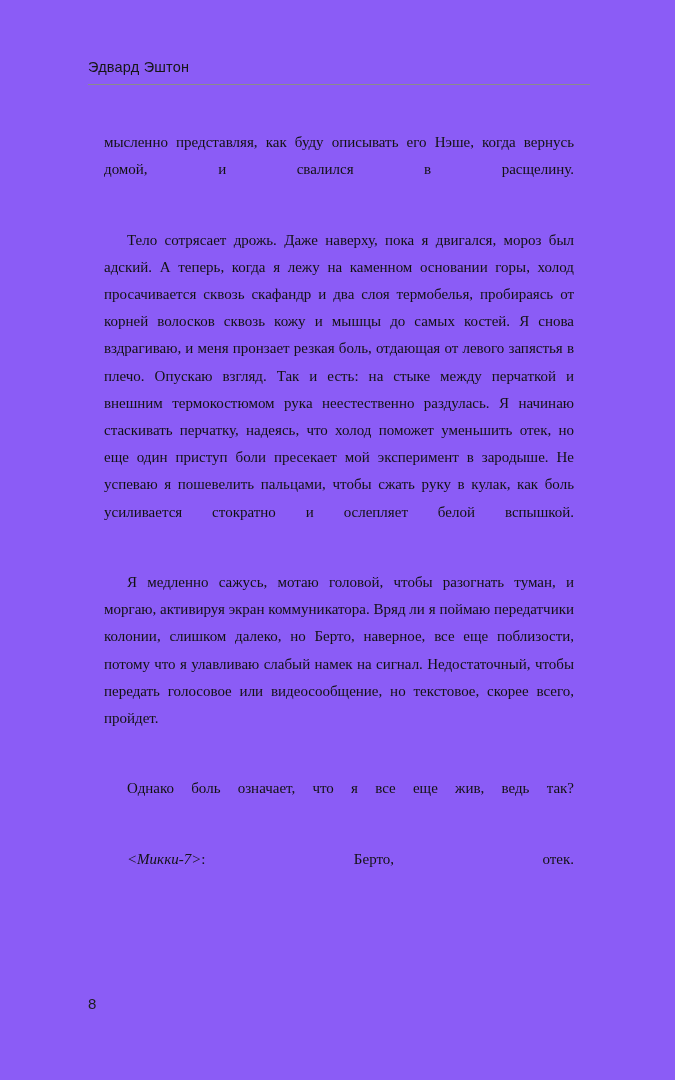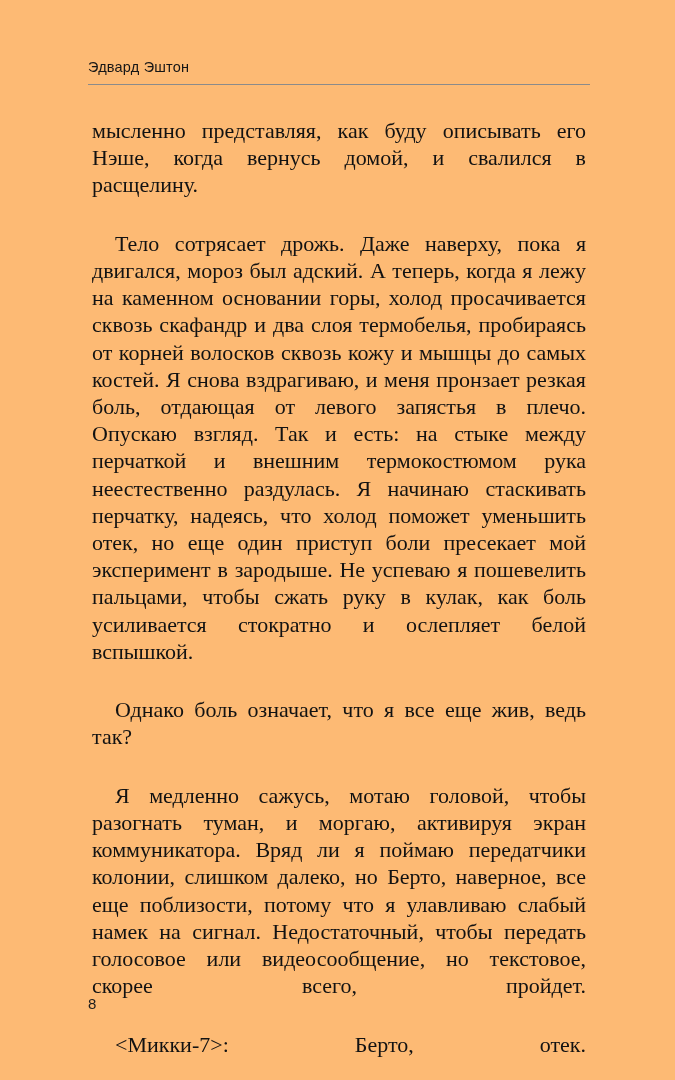--- a/index.html
+++ b/index.html
@@ -19,7 +19,7 @@
     position: relative;
     width: 675px;
     height: 1080px;
-    background: #fdba74;
+    background: #8b5cf6;
     box-sizing: border-box;
   }
 

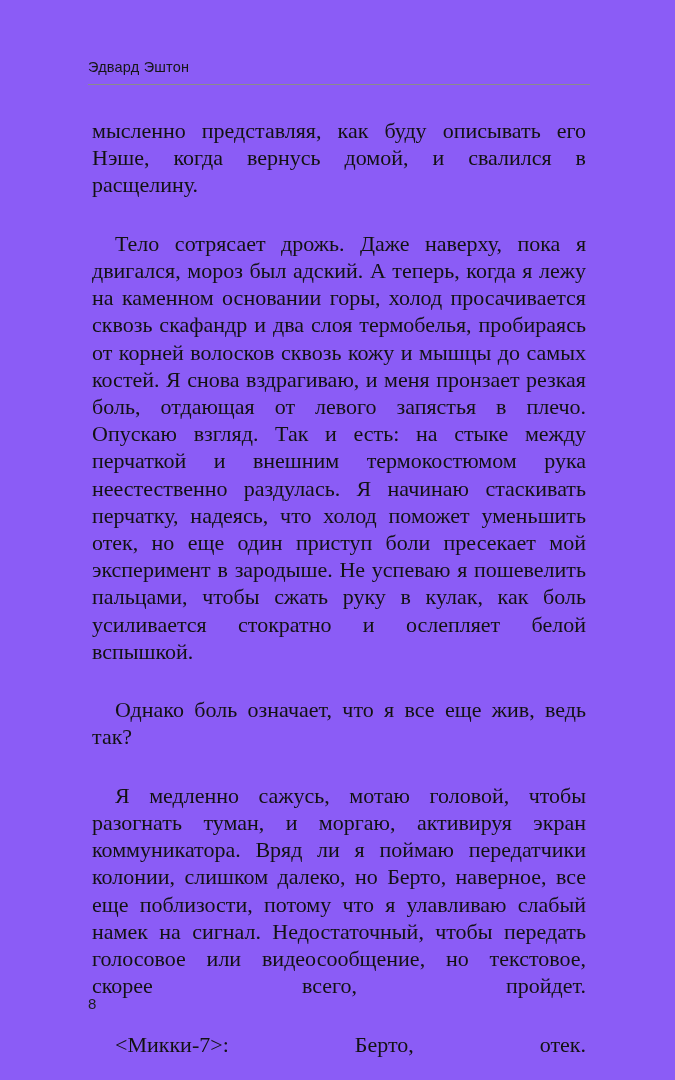--- a/index.html
+++ b/index.html
@@ -55,8 +55,8 @@
   }
 
   p.para {
-    margin: 4px;
-    font-size: 22px;
+    margin: 16px;
+    font-size: 15px;
     line-height: 27.2px;
     text-align: justify;
     text-justify: inter-word;

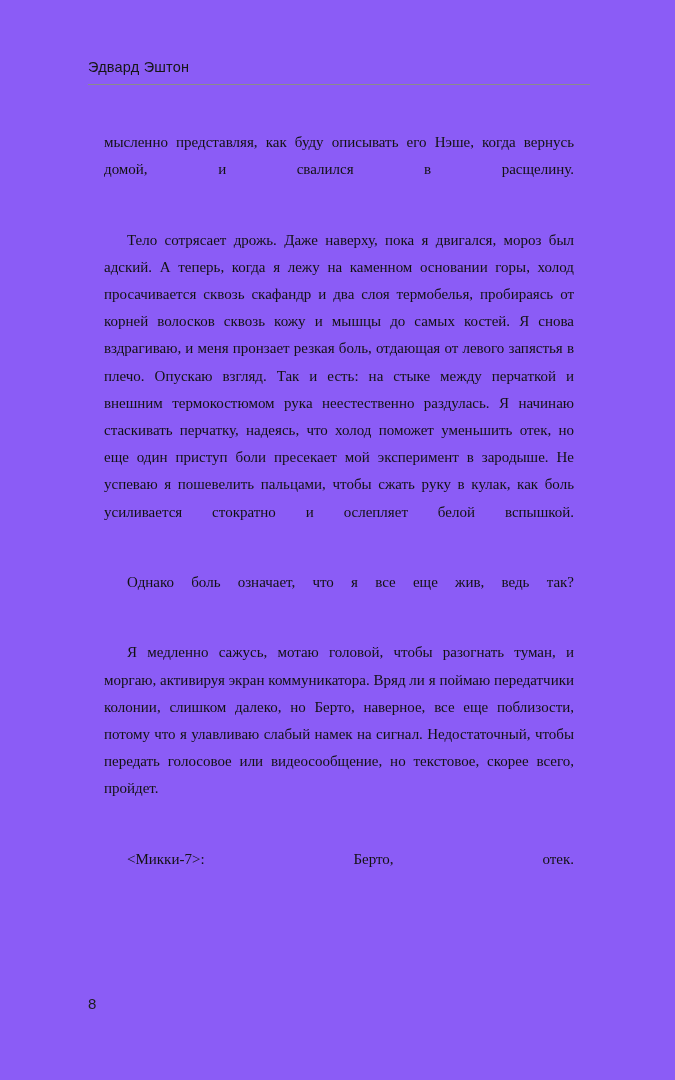--- a/index.html
+++ b/index.html
@@ -108,8 +108,8 @@
   <div class="textblock">
     <p class="para no-indent">мысленно представляя, как буду описывать его Нэше, когда вернусь домой, и свалился в расщелину.</p>
     <p class="para">Тело сотрясает дрожь. Даже наверху, пока я двигался, мороз был адский. А теперь, когда я лежу на каменном основании горы, холод просачивается сквозь скафандр и два слоя термобелья, пробираясь от корней волосков сквозь кожу и мышцы до самых костей. Я снова вздрагиваю, и меня пронзает резкая боль, отдающая от левого запястья в плечо. Опускаю взгляд. Так и есть: на стыке между перчаткой и внешним термокостюмом рука неестественно раздулась. Я начинаю стаскивать перчатку, надеясь, что холод поможет уменьшить отек, но еще один приступ боли пресекает мой эксперимент в зародыше. Не успеваю я пошевелить пальцами, чтобы сжать руку в кулак, как боль усиливается стократно и ослепляет белой вспышкой.</p>
+    <p class="para">Я медленно сажусь, мотаю головой, чтобы разогнать туман, и моргаю, активируя экран коммуникатора. Вряд ли я поймаю передатчики колонии, слишком далеко, но Берто, наверное, все еще поблизости, потому что я улавливаю слабый намек на сигнал. Недостаточный, чтобы передать голосовое или видеосообщение, но текстовое, скорее всего, пройдет.</p>
     <p class="para">Однако боль означает, что я все еще жив, ведь так?</p>
-    <p class="para">Я медленно сажусь, мотаю головой, чтобы разогнать туман, и моргаю, активируя экран коммуникатора. Вряд ли я поймаю передатчики колонии, слишком далеко, но Берто, наверное, все еще поблизости, потому что я улавливаю слабый намек на сигнал. Недостаточный, чтобы передать голосовое или видеосообщение, но текстовое, скорее всего, пройдет.</p>
     <p class="para"><span class="tag-italic">&lt;Микки-7&gt;</span><span>: Берто, отек.</span></p>
   </div>
 

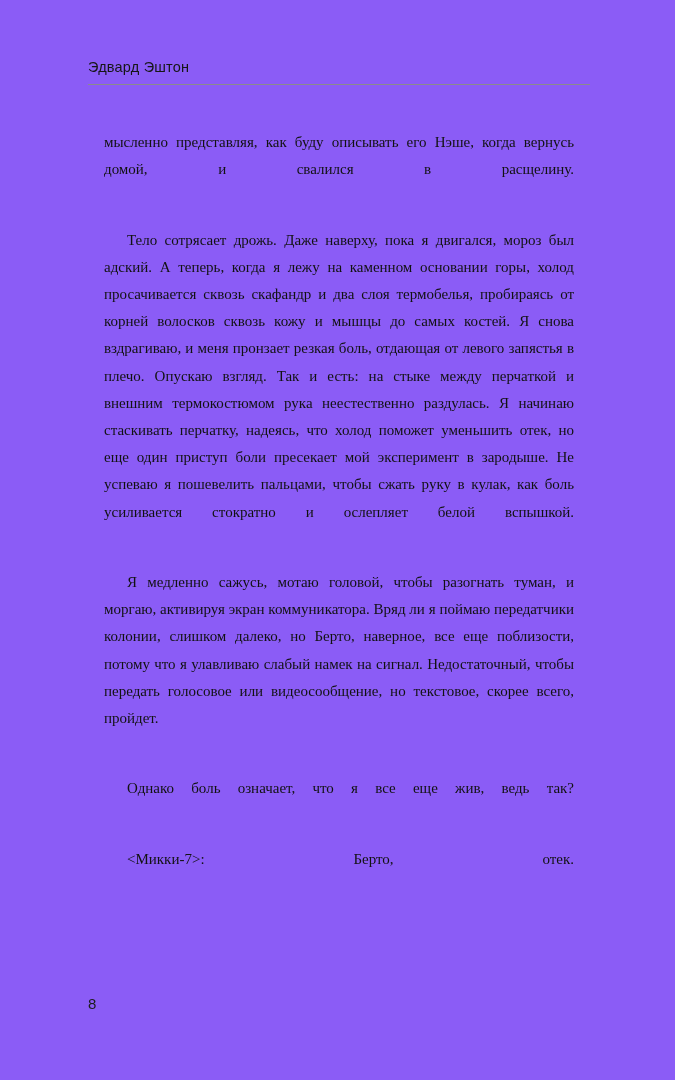--- a/index.html
+++ b/index.html
@@ -79,6 +79,7 @@
   }
 
   .tag-italic {
+    font-style: italic;
   }
 
   

